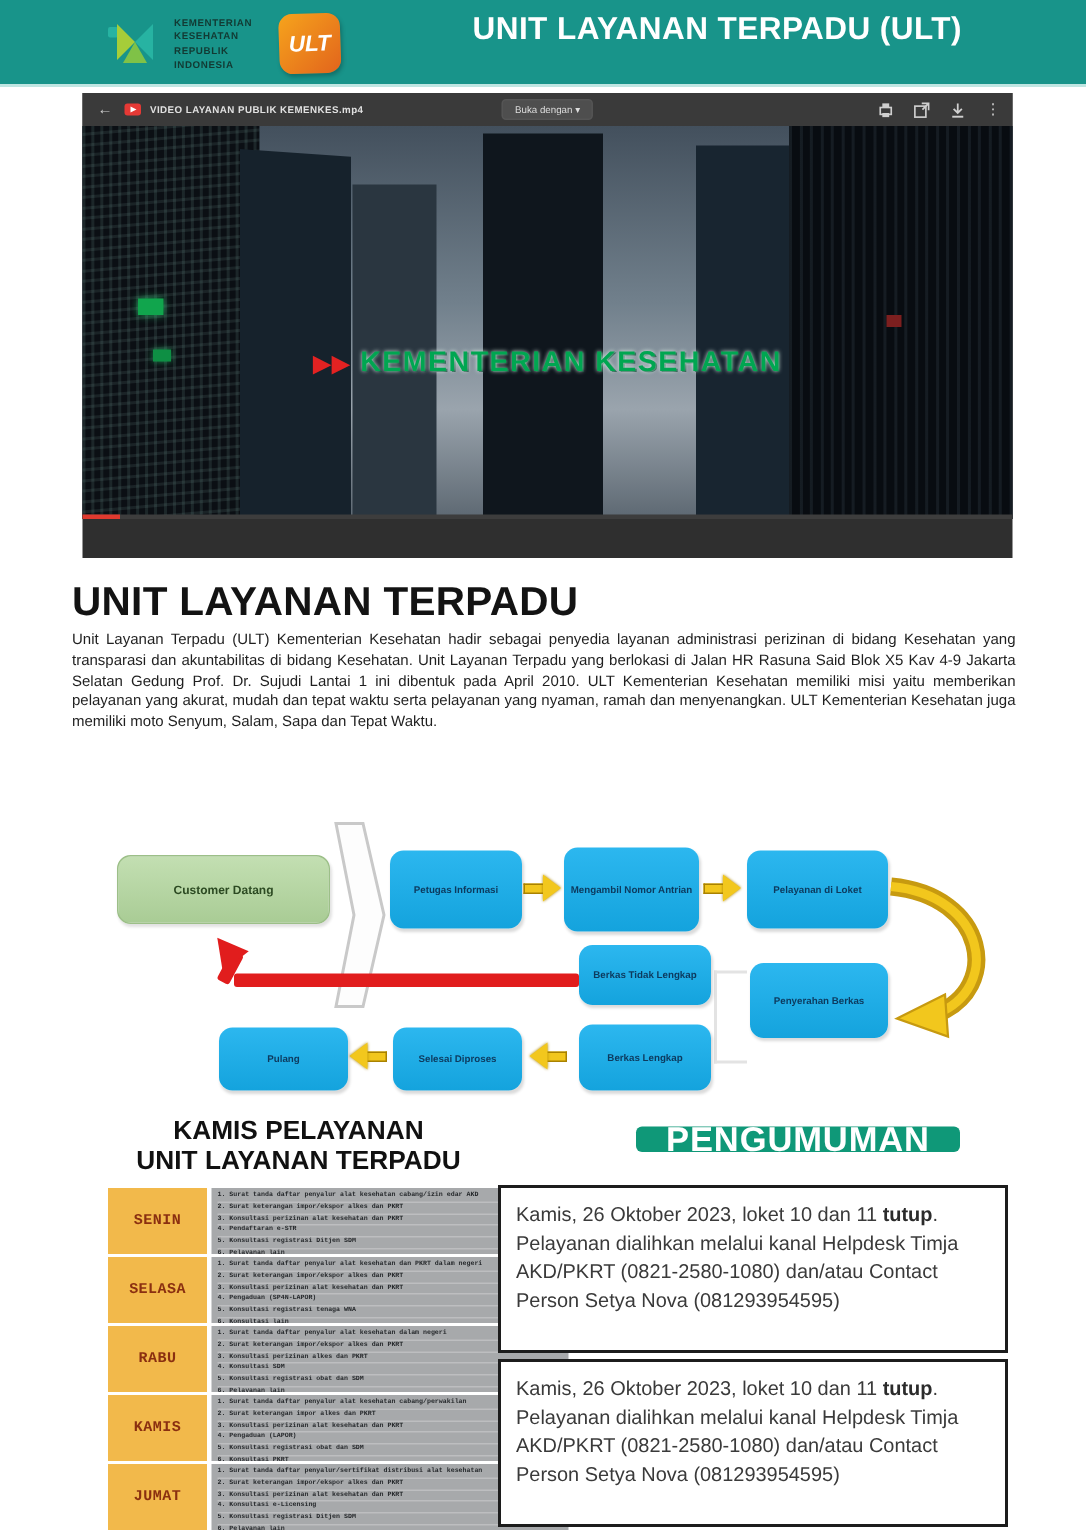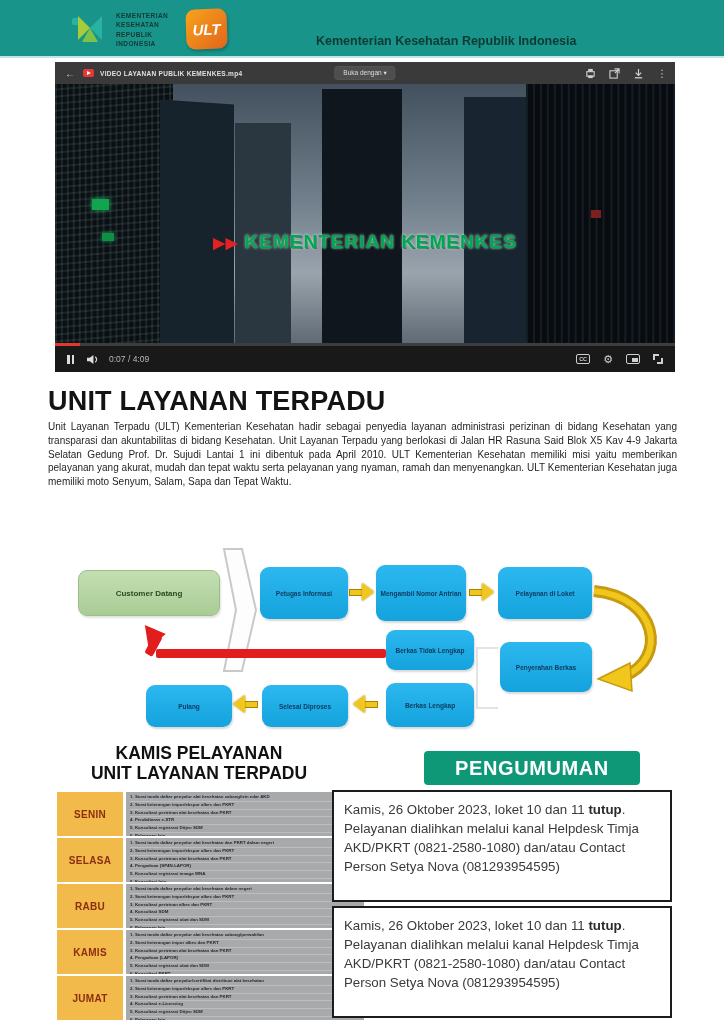--- a/index.html
+++ b/index.html
@@ -109,6 +109,7 @@
       <div>INDONESIA</div>
     </div>
     <div class="ult-badge">ULT</div>
+    <div class="h-title">UNIT LAYANAN TERPADU (ULT)</div>
     <div class="h-sub">Kementerian Kesehatan Republik Indonesia</div>
   </div>
 

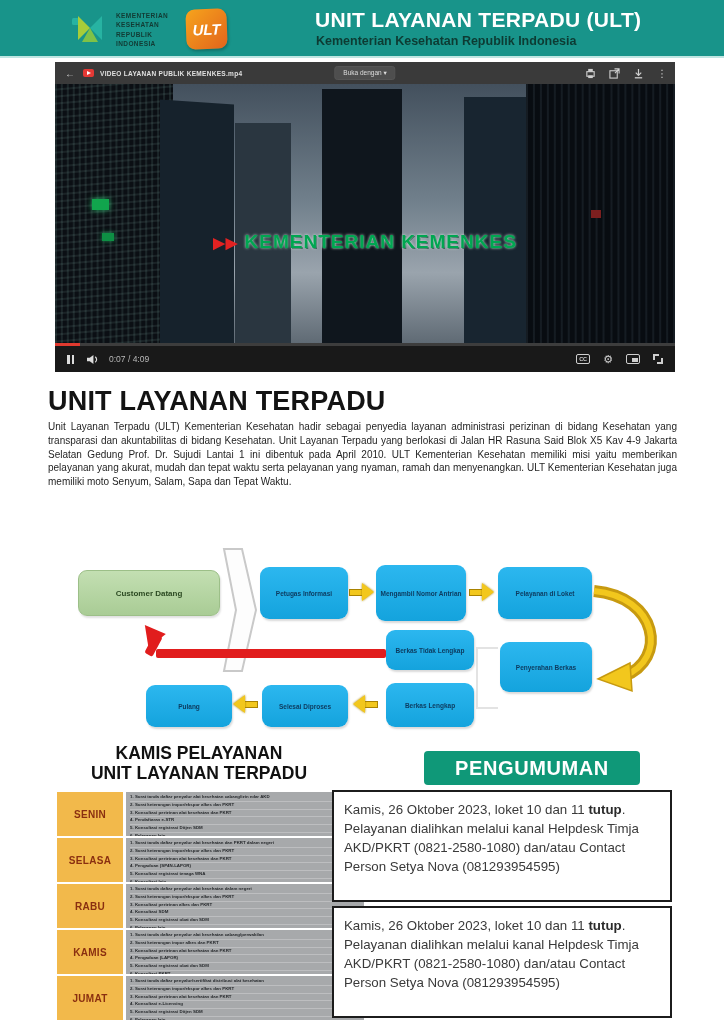--- a/index.html
+++ b/index.html
@@ -110,7 +110,6 @@
     </div>
     <div class="ult-badge">ULT</div>
     <div class="h-title">UNIT LAYANAN TERPADU (ULT)</div>
-    <div class="h-sub">Kementerian Kesehatan Republik Indonesia</div>
   </div>
 
   <div class="player">

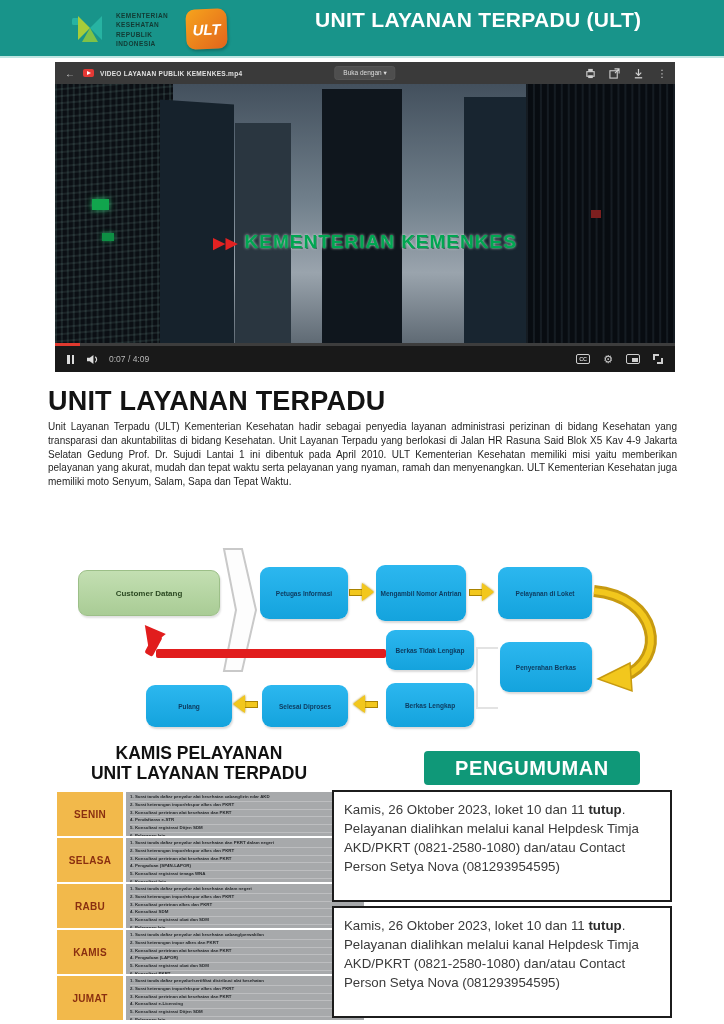--- a/index.html
+++ b/index.html
@@ -153,7 +153,7 @@
       <div class="overlay">
         <div class="ov1">
           <span class="ov-red">▶▶</span>
-          <span>KEMENTERIAN KEMENKES</span>
+          <span>KEMENTERIAN KESEHATAN</span>
         </div>
       </div>
     </div>

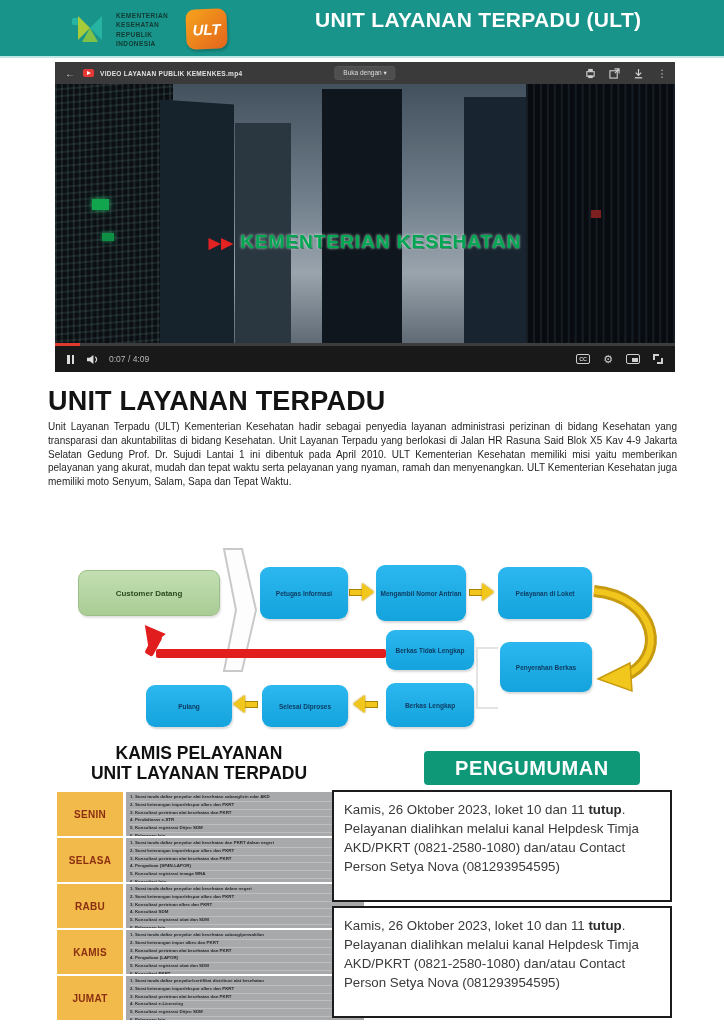--- a/index.html
+++ b/index.html
@@ -161,23 +161,6 @@
     <div class="pbar">
         <div class="pbar-fill"></div>
       </div>
-    <div class="pctrl">
-      <span class="pause">
-          <i></i>
-          <i></i>
-        </span>
-      <svg width="13" height="11" viewBox="0 0 14 12">
-          <polygon points="1,4 4,4 8,1 8,11 4,8 1,8" fill="#dcdcdc"></polygon>
-          <path d="M10 3 q3 3 0 6" stroke="#dcdcdc" fill="none" stroke-width="1.2"></path>
-        </svg>
-      <span class="ctime">0:07 / 4:09</span>
-      <span class="pctrl-right">
-        <span class="ccbox">CC</span>
-        <span class="gear">⚙</span>
-        <span class="pip"></span>
-        <span class="fs"></span>
-      </span>
-    </div>
   </div>
 
   <div class="about-h1">UNIT LAYANAN TERPADU</div>

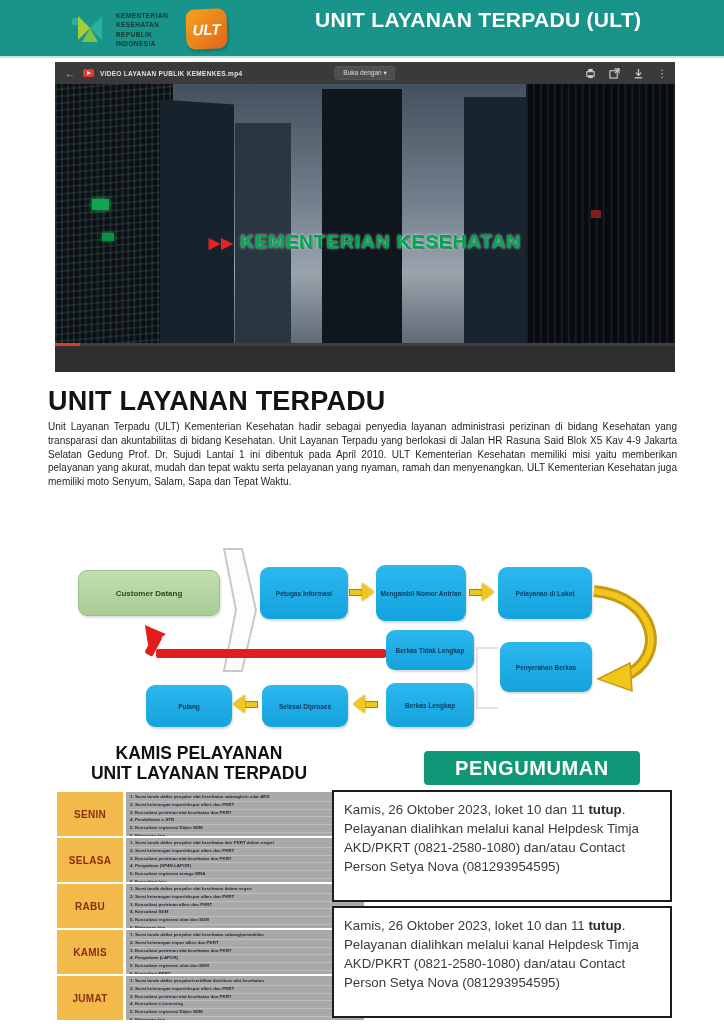--- a/index.html
+++ b/index.html
@@ -86,7 +86,7 @@
   .sitems div { font-size:4.4px; color:#25282b; line-height:1.55; font-weight:600; border-bottom:1px solid rgba(255,255,255,.25); white-space:nowrap; overflow:hidden; }
 
   
-  .ann-banner { position:absolute; left:424px; top:751px; width:216px; height:34px; background:#0f9878; border-radius:4px; color:#fff; font-size:20px; font-weight:800; letter-spacing:.6px; display:flex; align-items:center; justify-content:center; }
+  .ann-banner { position:absolute; left:424px; top:751px; width:216px; height:17px; background:#0f9878; border-radius:4px; color:#fff; font-size:23px; font-weight:800; letter-spacing:.6px; display:flex; align-items:center; justify-content:center; }
   .ann-box { position:absolute; left:332px; width:340px; height:112px; border:2px solid #1c1c1c; background:#fff; padding:8px 10px; font-size:13.3px; line-height:1.44; color:#3a3a3a; }
   .ann-box b { color:#2b2b2b; }
 </style>

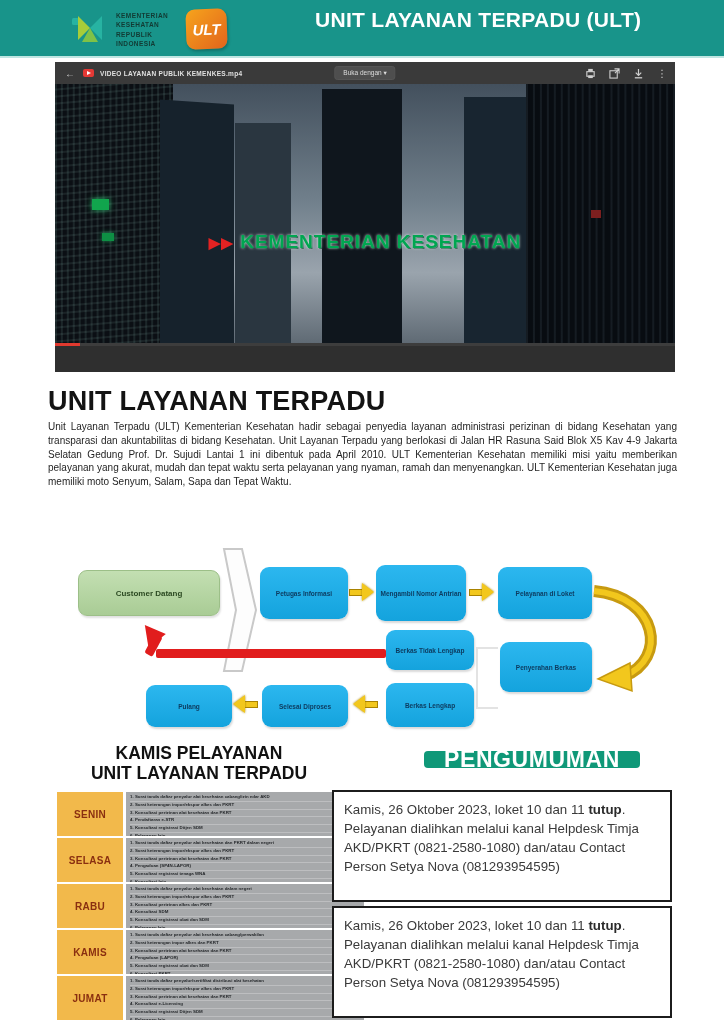--- a/index.html
+++ b/index.html
@@ -80,7 +80,7 @@
 
   
   .sched-title { position:absolute; left:48px; top:743px; width:302px; text-align:center; font-size:17.5px; font-weight:800; color:#111; line-height:1.15; }
-  .srow { position:absolute; left:57px; display:flex; gap:3px; }
+  .srow { position:absolute; left:72px; display:flex; gap:3px;font-family:Liberation Mono, monospace; }
   .sday { width:66px; height:44px; background:#f2b94b; display:flex; align-items:center; justify-content:center; font-size:10px; font-weight:800; color:#8a2f10; letter-spacing:.3px; }
   .sitems { width:238px; height:44px; background:#a7a9ab; padding:2px 4px; overflow:hidden; }
   .sitems div { font-size:4.4px; color:#25282b; line-height:1.55; font-weight:600; border-bottom:1px solid rgba(255,255,255,.25); white-space:nowrap; overflow:hidden; }

